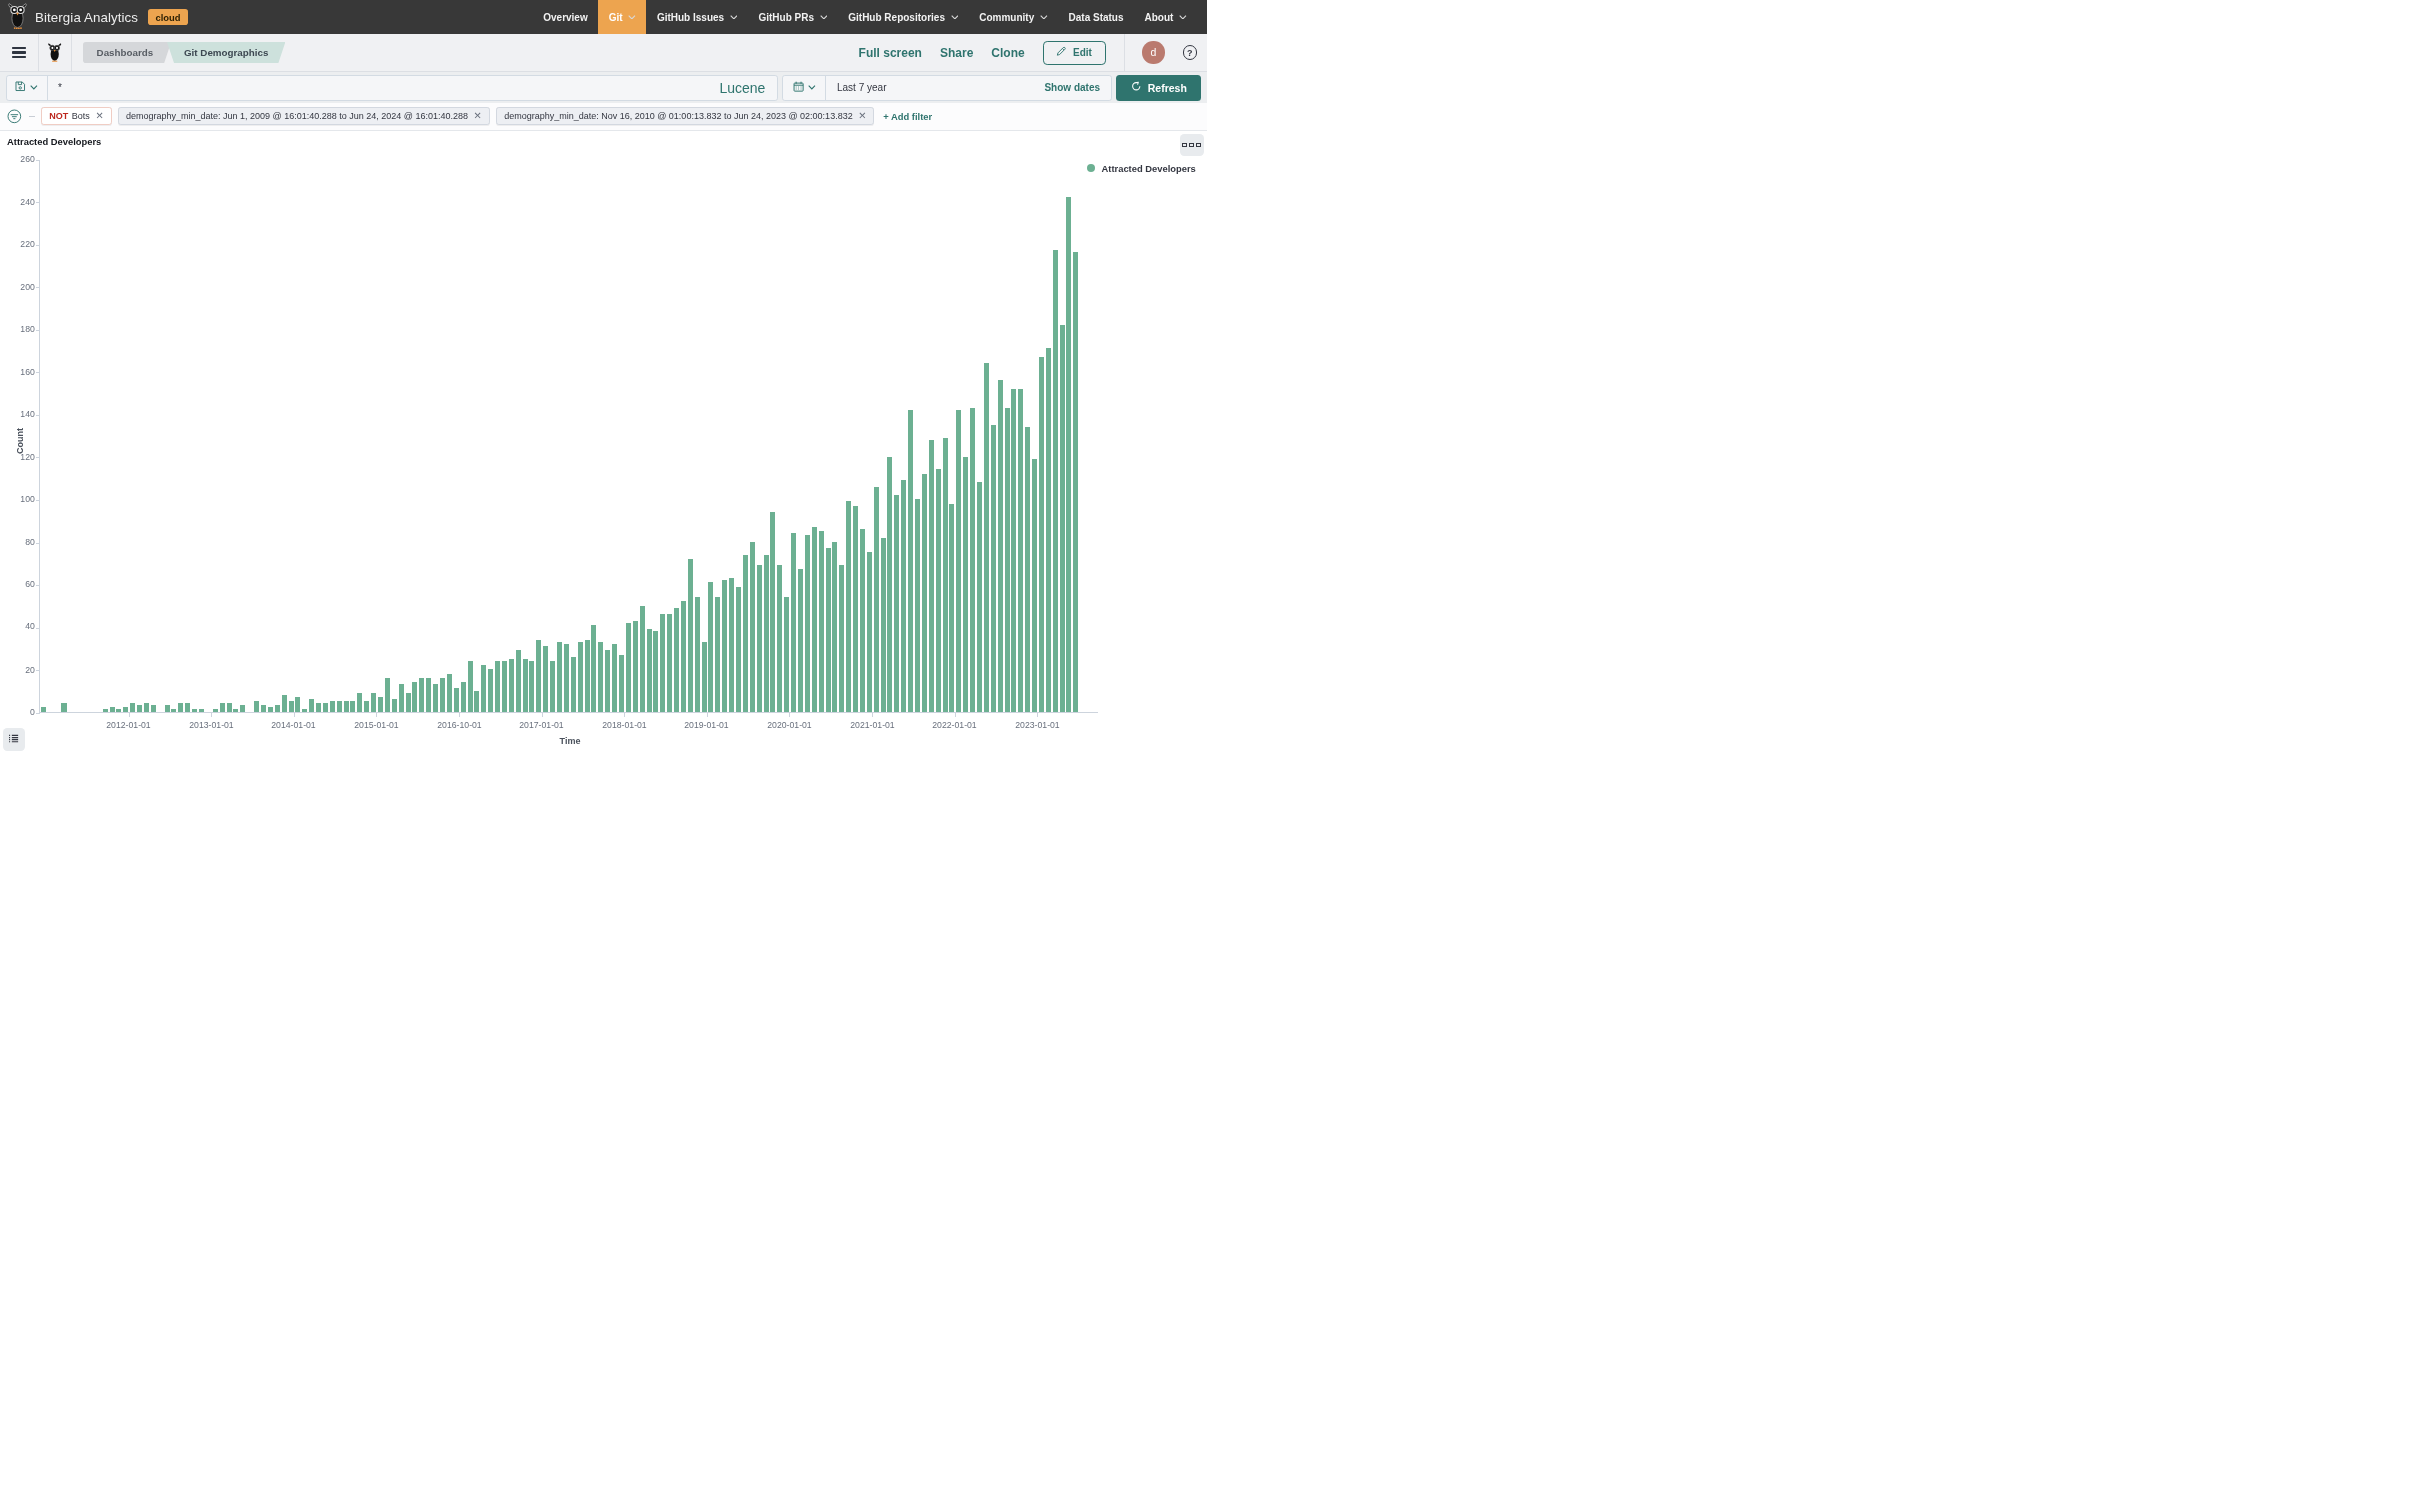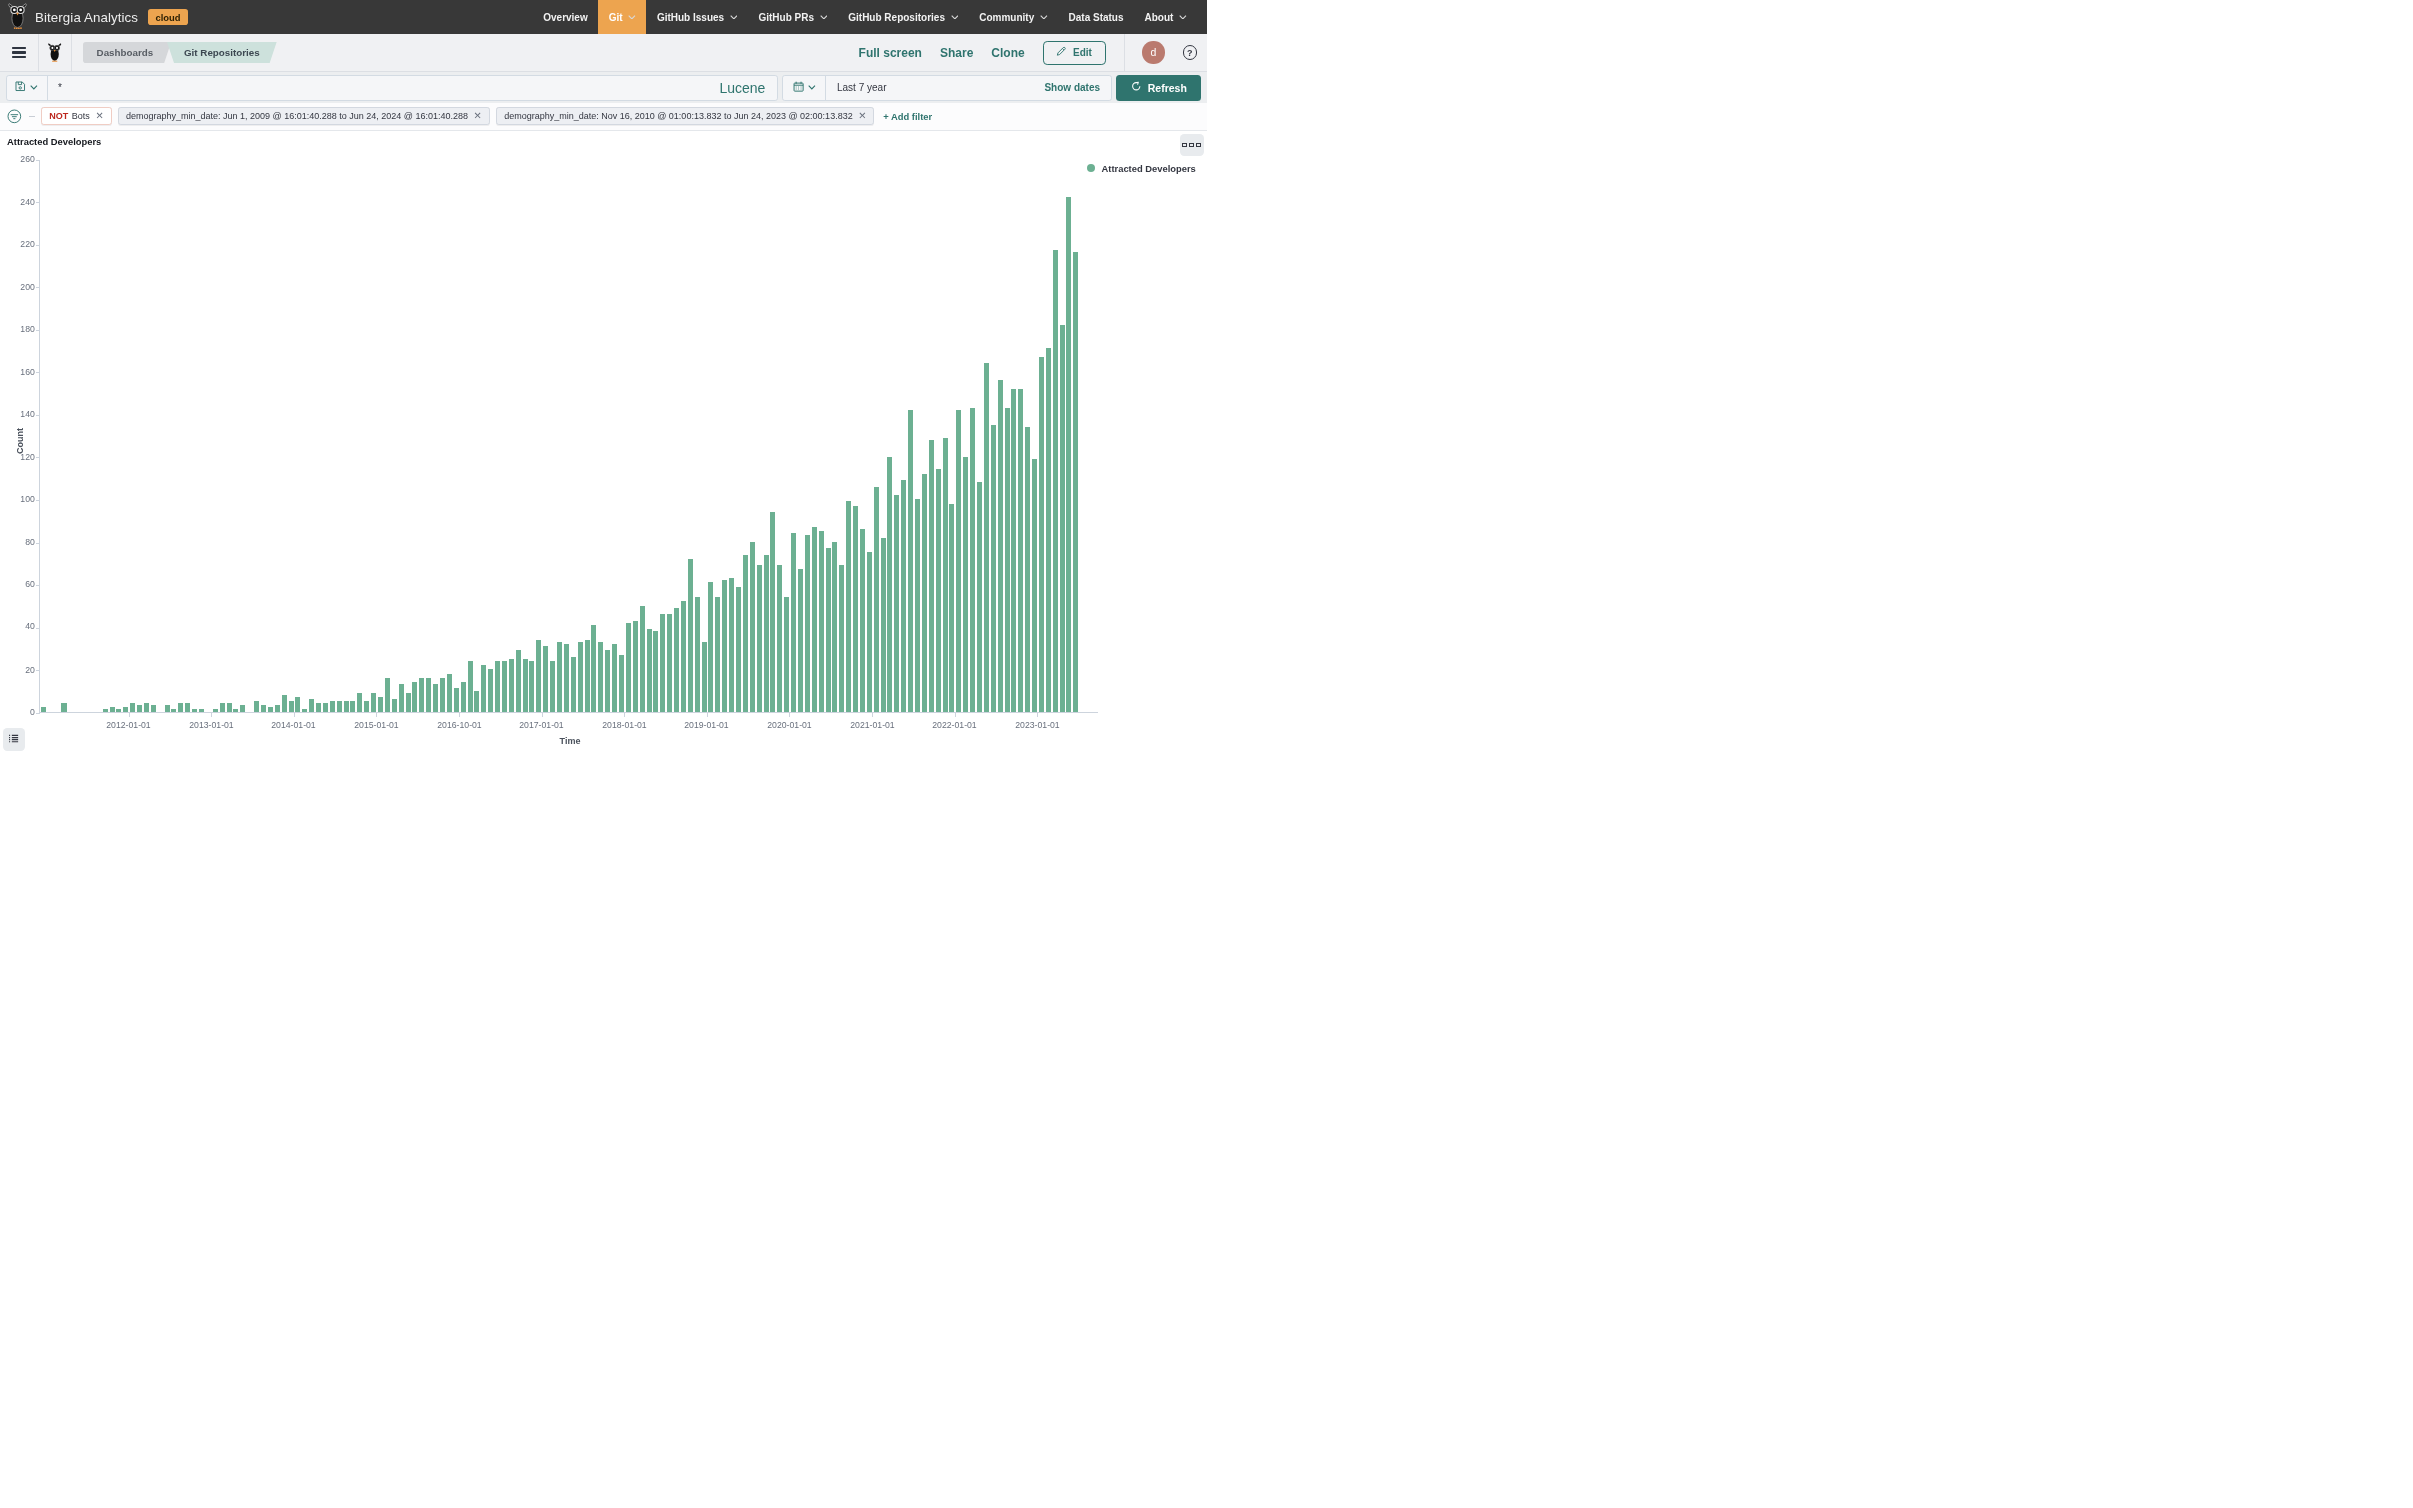--- a/index.html
+++ b/index.html
@@ -206,7 +206,7 @@
   <div class="tb-divider"></div>
   <div class="breadcrumbs">
     <div class="crumb gray">Dashboards</div>
-    <div class="crumb teal">Git Repositories</div>
+    <div class="crumb teal">Git Demographics</div>
   </div>
   <div class="toolbar-right">
     <span class="tool-link">Full screen</span>

